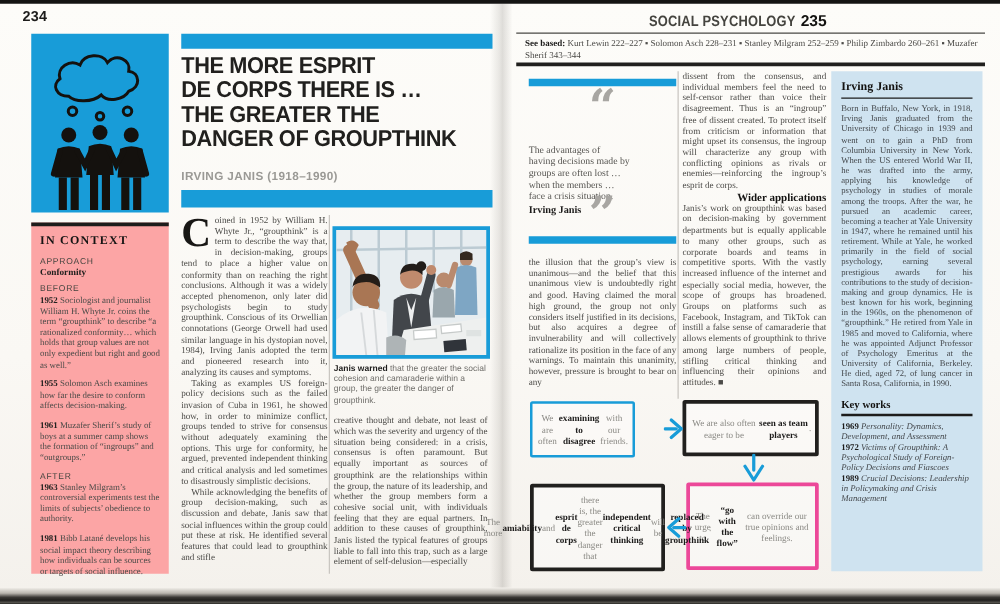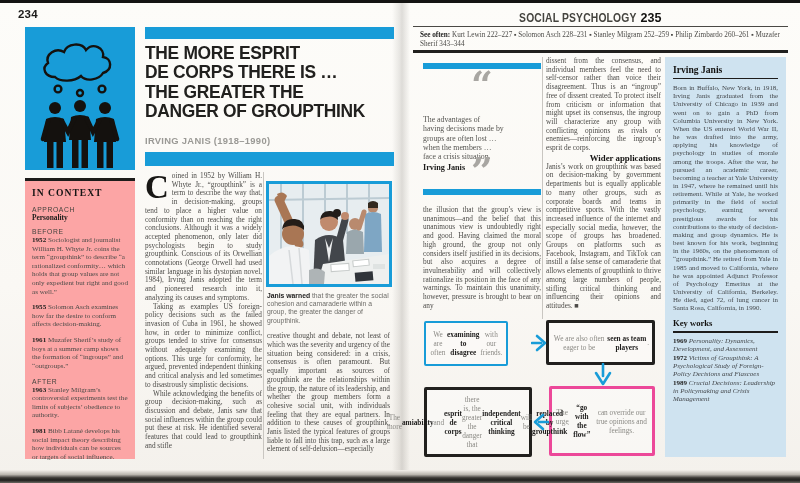--- a/index.html
+++ b/index.html
@@ -216,7 +216,7 @@
     <span class="rp-htext">SOCIAL PSYCHOLOGY</span><span class="rp-hnum">235</span>
   </div>
   <div class="abs rp-hrule"></div>
-  <div class="abs see-also"><span class="b">See often: </span><span>Kurt Lewin 222–227  ▪  Solomon Asch 228–231  ▪  Stanley Milgram 252–259  ▪  Philip Zimbardo 260–261  ▪  Muzafer Sherif 343–344</span></div>
+  <div class="abs see-also"><span class="b">See based: </span><span>Kurt Lewin 222–227  ▪  Solomon Asch 228–231  ▪  Stanley Milgram 252–259  ▪  Philip Zimbardo 260–261  ▪  Muzafer Sherif 343–344</span></div>
   <div class="abs thick-rule"></div>
 
   <div class="abs qbar1 blue-bg"></div>

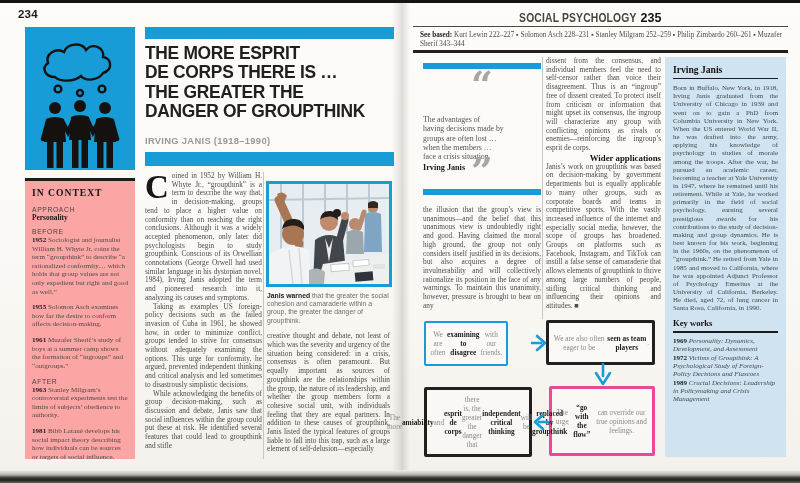--- a/index.html
+++ b/index.html
@@ -140,7 +140,7 @@
   <div class="abs incontext">
     <div class="ic-header">IN CONTEXT</div>
     <div class="ic-label">APPROACH</div>
-    <div class="ic-value">Personality</div>
+    <div class="ic-value">Conformity</div>
     <div class="ic-label">BEFORE</div>
     <p class="ic-entry" style="margin-top:1px;"><span class="ic-year">1952</span> <span>Sociologist and journalist William H. Whyte Jr. coins the term “groupthink” to describe “a rationalized conformity… which holds that group values are not only expedient but right and good as well.”</span></p>
     <p class="ic-entry"><span class="ic-year">1955</span> <span>Solomon Asch examines how far the desire to conform affects decision-making.</span></p>

